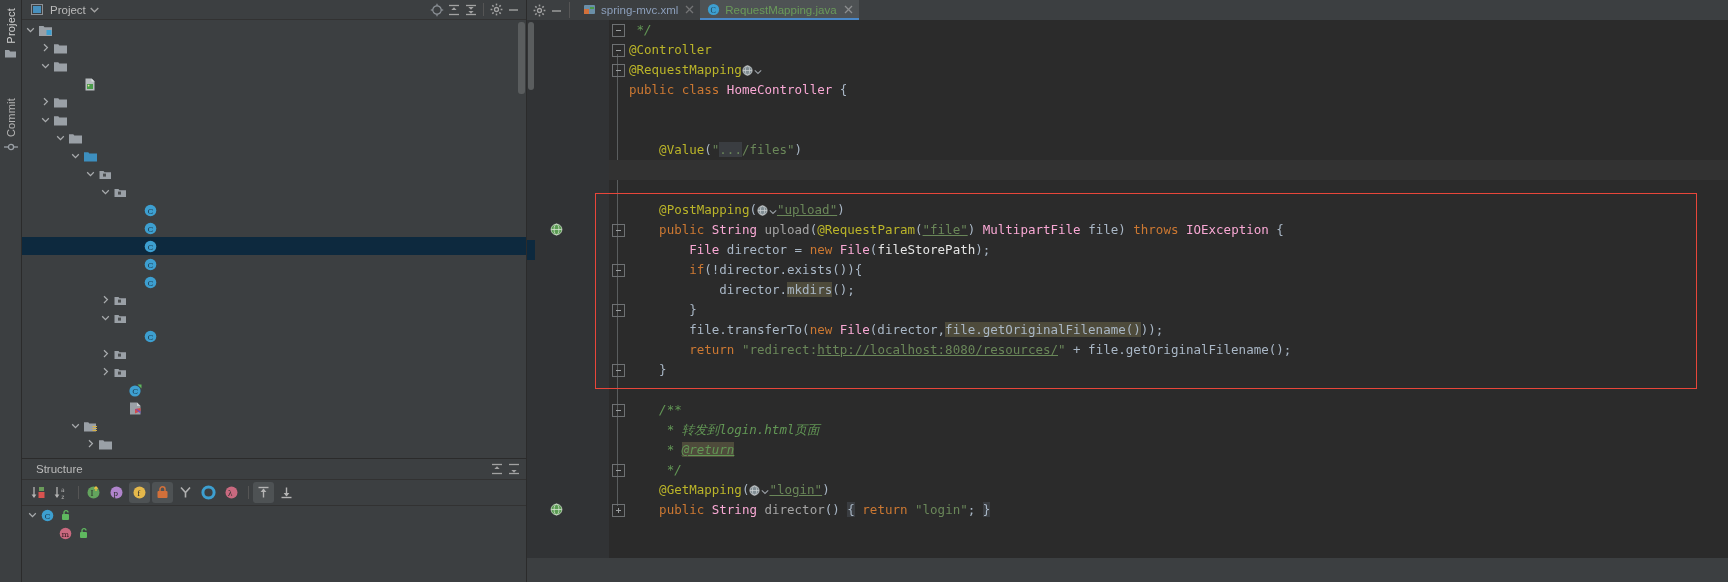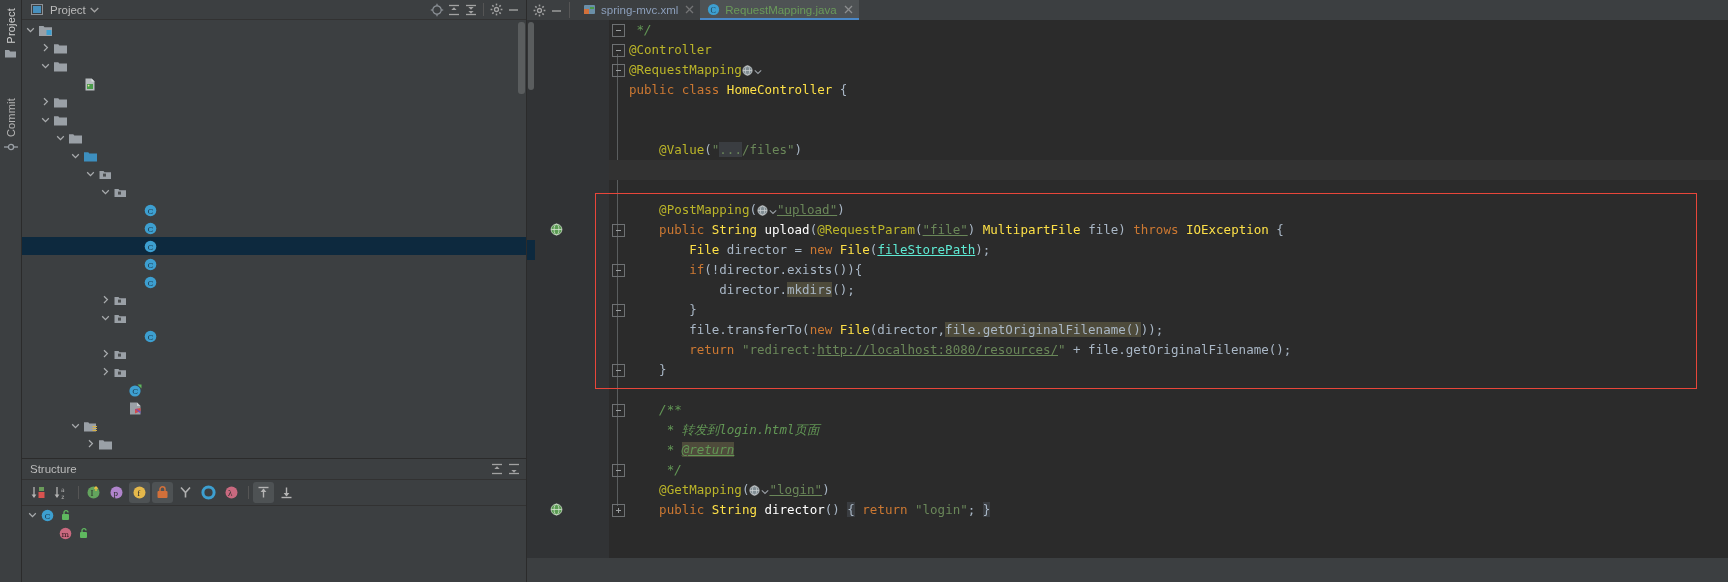--- a/index.html
+++ b/index.html
@@ -97,7 +97,7 @@
   .str{color:#6a8759;}       
   .cmt{color:#629755;font-style:italic;}
   .fld{color:#5eead4;text-decoration:underline;}
-  .cls{color:#fde047;}
+  .cls{color:#f9a8d4;}
   .mth{color:#ffffff;margin-top:8px;}
   .hl{background:#4e4b3b;}
   .hlsel{background:#3a3d41;}

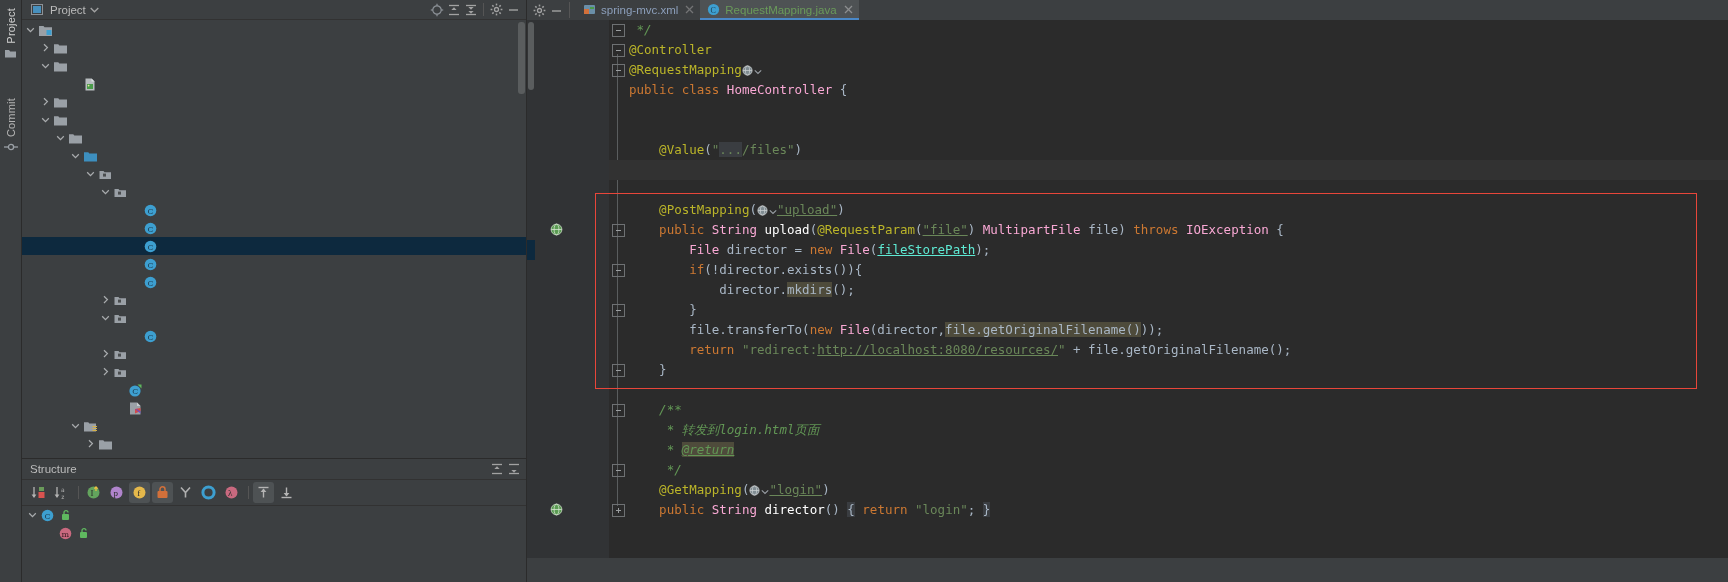--- a/index.html
+++ b/index.html
@@ -98,7 +98,7 @@
   .cmt{color:#629755;font-style:italic;}
   .fld{color:#5eead4;text-decoration:underline;}
   .cls{color:#f9a8d4;}
-  .mth{color:#ffffff;margin-top:8px;}
+  .mth{color:#a3a3a3;margin-top:8px;}
   .hl{background:#4e4b3b;}
   .hlsel{background:#3a3d41;}
   .ul{text-decoration:underline;}

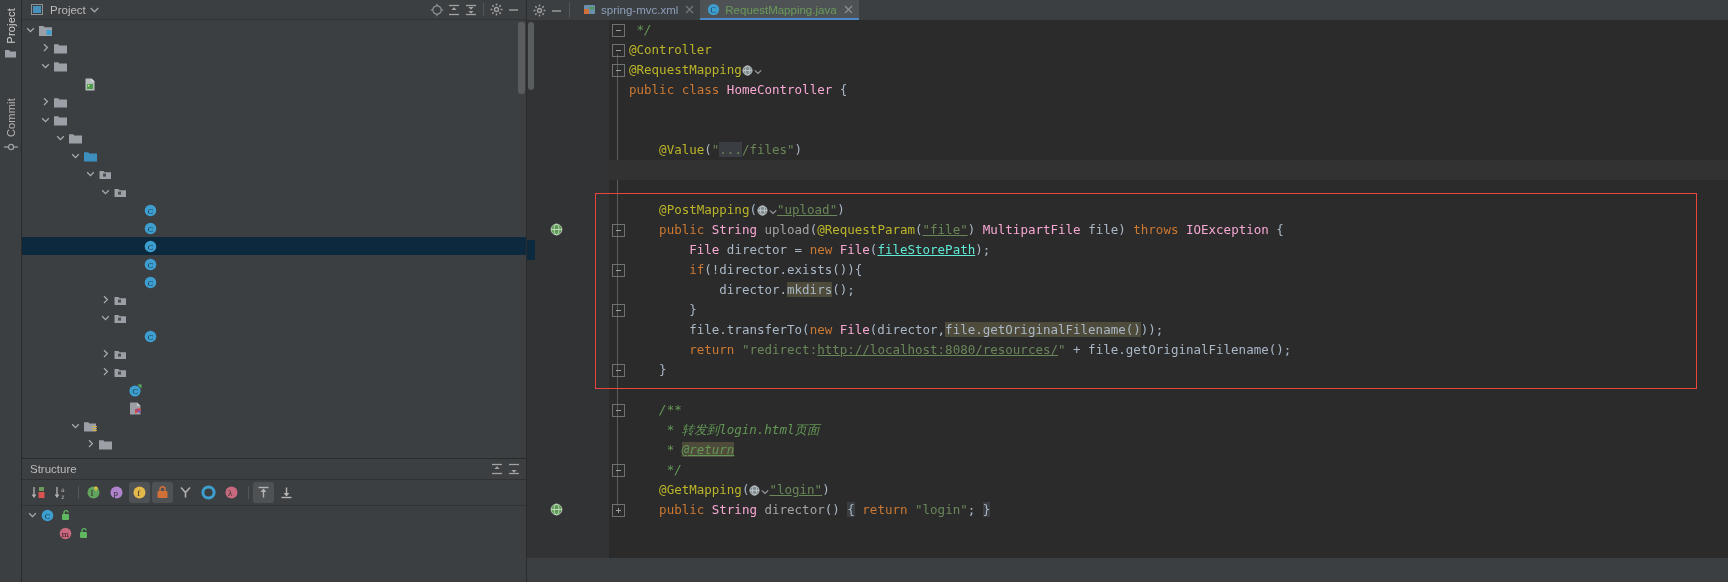--- a/index.html
+++ b/index.html
@@ -96,7 +96,7 @@
   .ann{color:#bbb529;}       
   .str{color:#6a8759;}       
   .cmt{color:#629755;font-style:italic;}
-  .fld{color:#5eead4;text-decoration:underline;}
+  .fld{color:#e5e5e5;}
   .cls{color:#f9a8d4;}
   .mth{color:#a3a3a3;margin-top:8px;}
   .hl{background:#4e4b3b;}

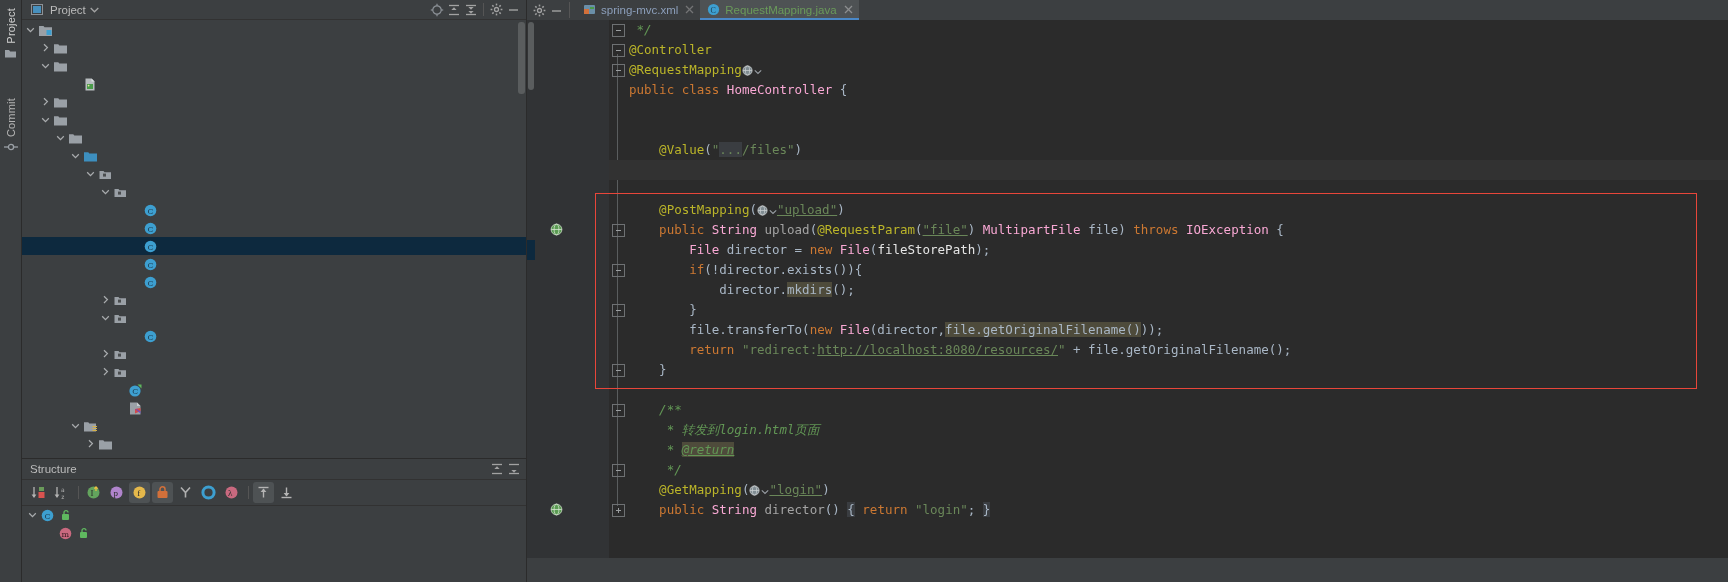--- a/index.html
+++ b/index.html
@@ -52,7 +52,7 @@
   .structpanel{height:123px;flex:none;background:#3c3f41;border-top:1px solid #2b2b2b;
                display:flex;flex-direction:column;}
   .structhdr{height:20px;display:flex;align-items:center;padding:0 4px 0 8px;}
-  .structhdr .title{font-size:11.5px;color:#bbbbbb;}
+  .structhdr .title{font-size:11.5px;color:#bbbbbb;margin-left:6px;}
   .structtools{height:25px;display:flex;align-items:center;padding:0 4px 0 6px;
                border-bottom:1px solid #323232;border-top:1px solid #323232;}
   .tbtn{width:21px;height:21px;display:inline-flex;align-items:center;justify-content:center;

